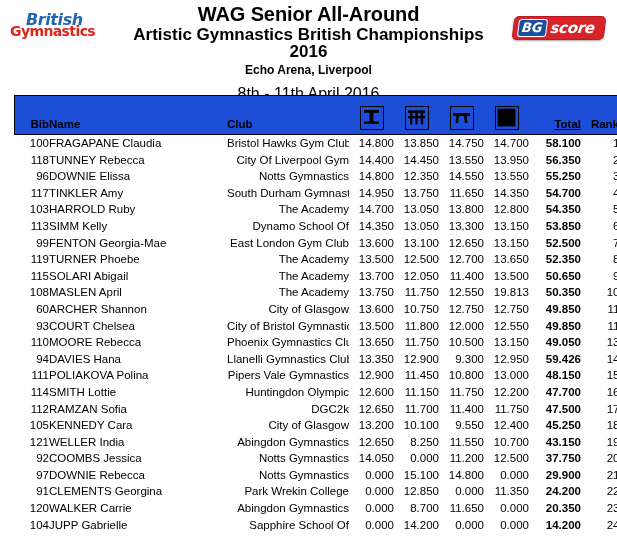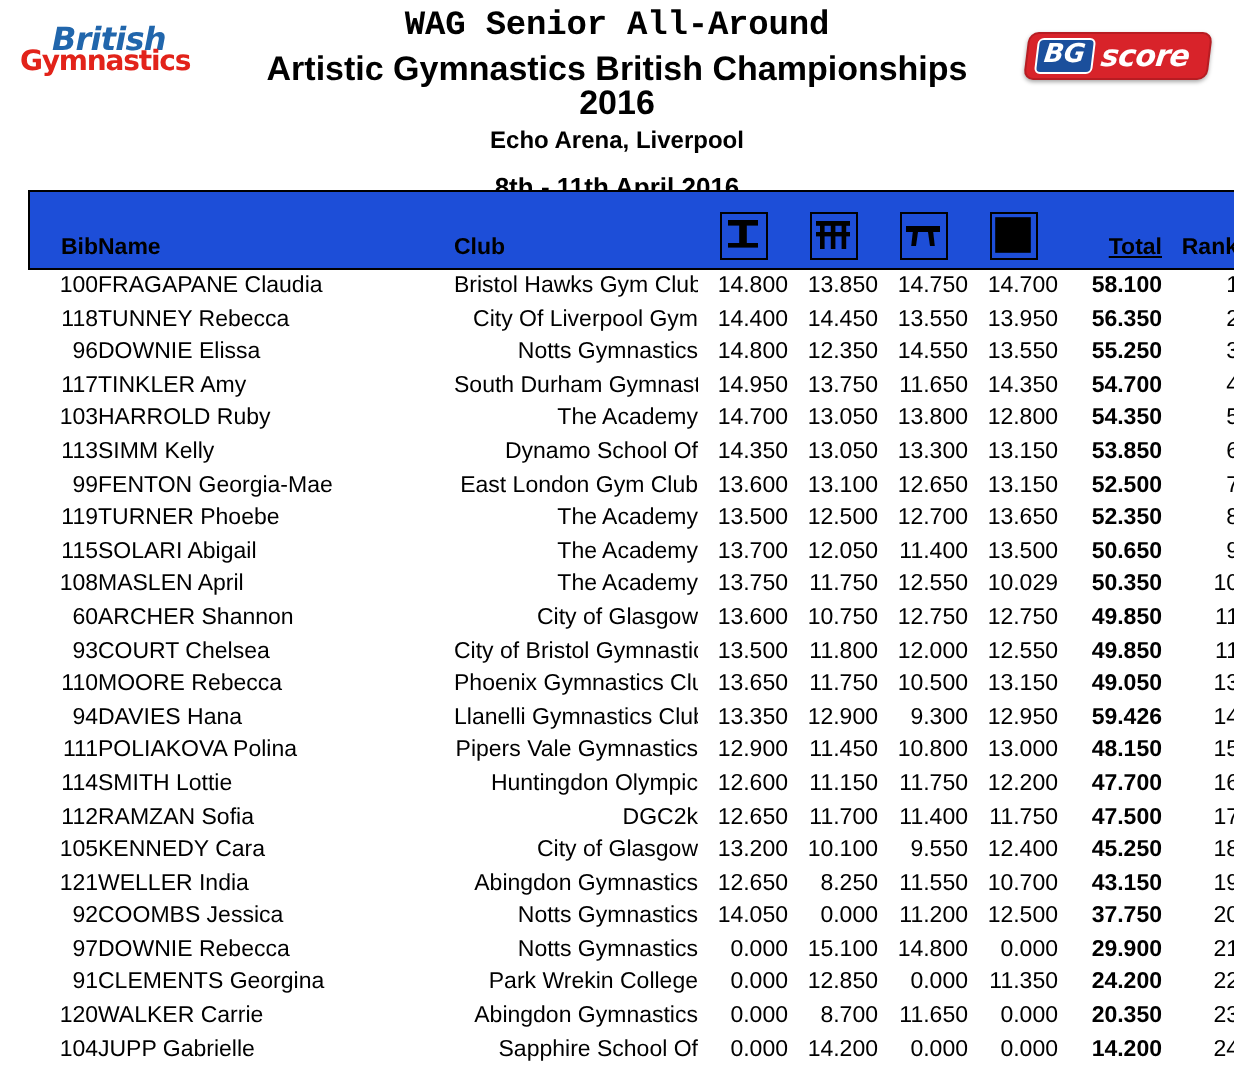--- a/index.html
+++ b/index.html
@@ -58,11 +58,10 @@
     text-align: center;
   }
   .title-main {
-    font-size: 17px;
+    font-size: 20px;
     font-weight: bold;
     letter-spacing: -0.1px;
     line-height: 20px;
-    font-family: Liberation Mono, monospace;
   }
   .title-sub1 {
     font-size: 17px;

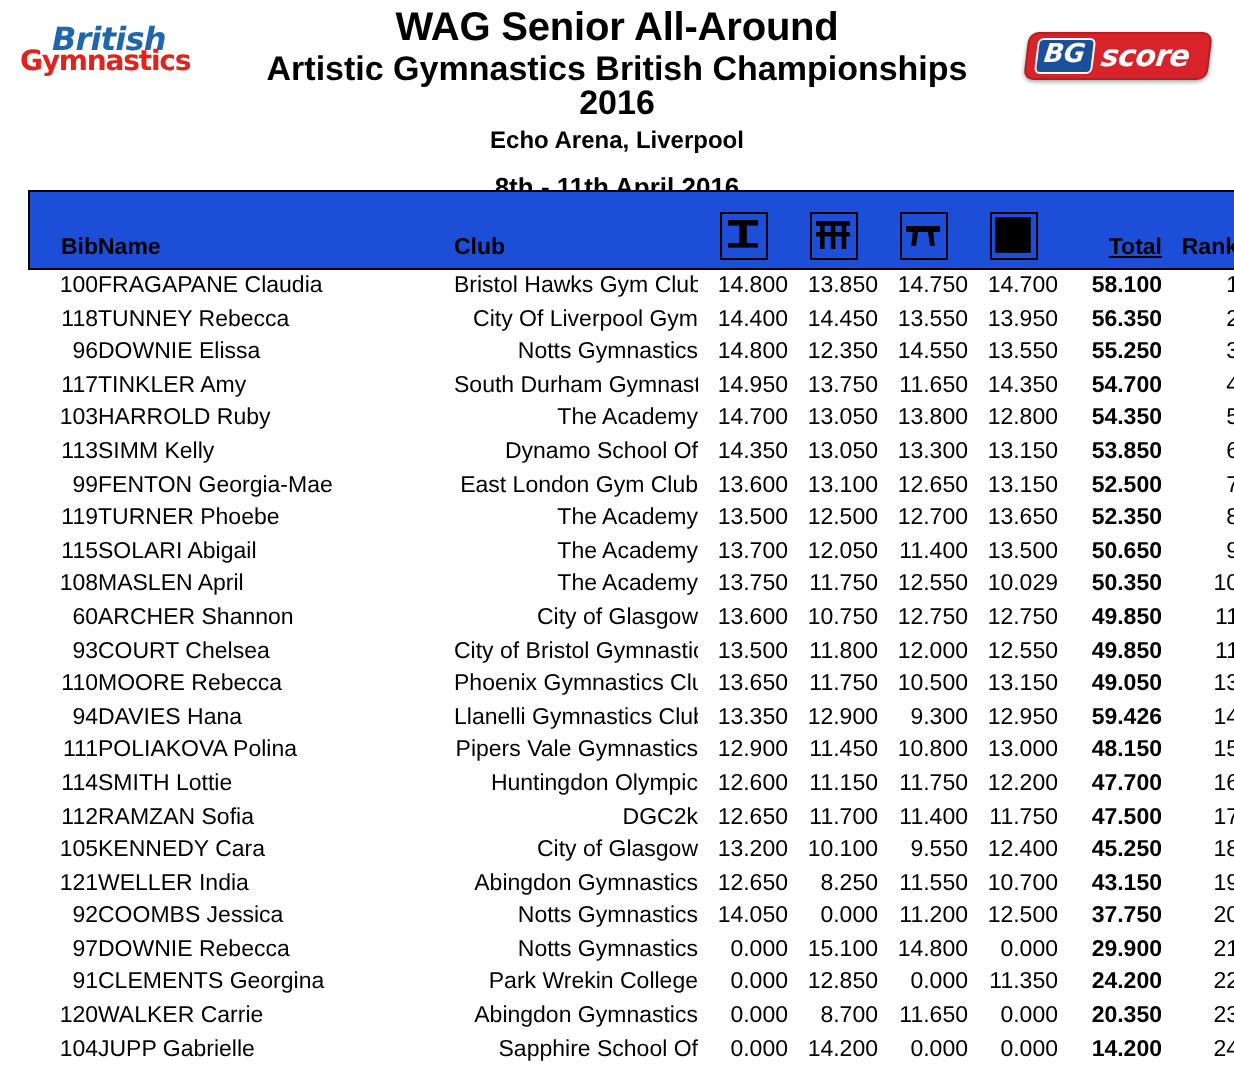--- a/index.html
+++ b/index.html
@@ -76,8 +76,8 @@
     margin-top: 2px;
   }
   .title-sub3 {
-    font-size: 13px;
-    font-weight: bold;
+    font-size: 16px;
+    font-weight: normal;
     line-height: 17px;
     margin-top: 6px;
   }

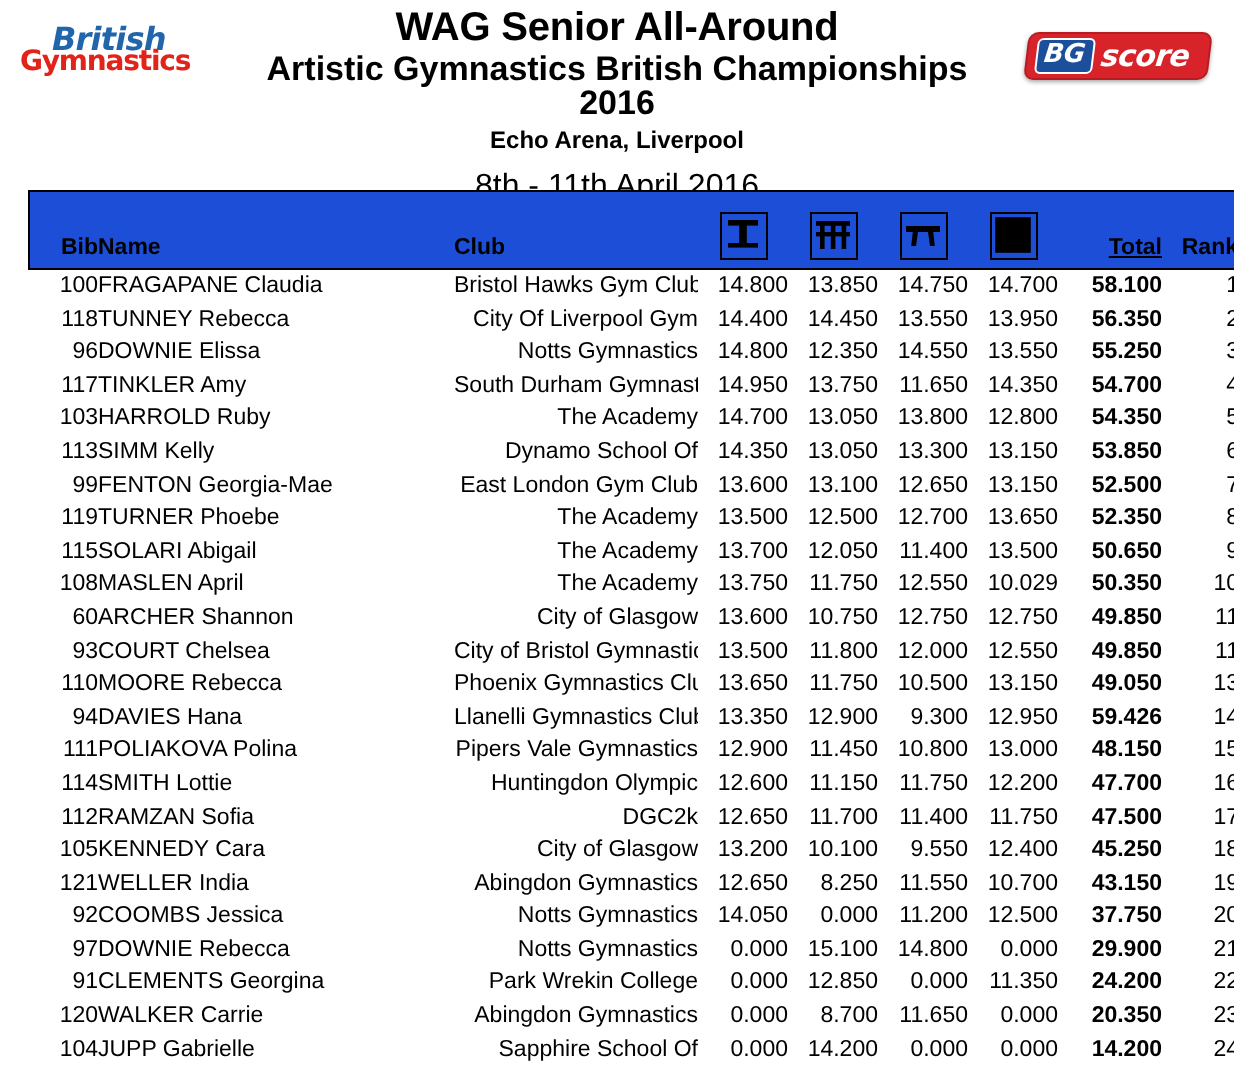--- a/index.html
+++ b/index.html
@@ -365,7 +365,7 @@
           <td class="c-app">13.750</td>
           <td class="c-app">11.750</td>
           <td class="c-app">12.550</td>
-          <td class="c-app">10.029</td>
+          <td class="c-app">19.813</td>
           <td class="c-total">50.350</td>
           <td class="c-rank">10</td>
         </tr>

